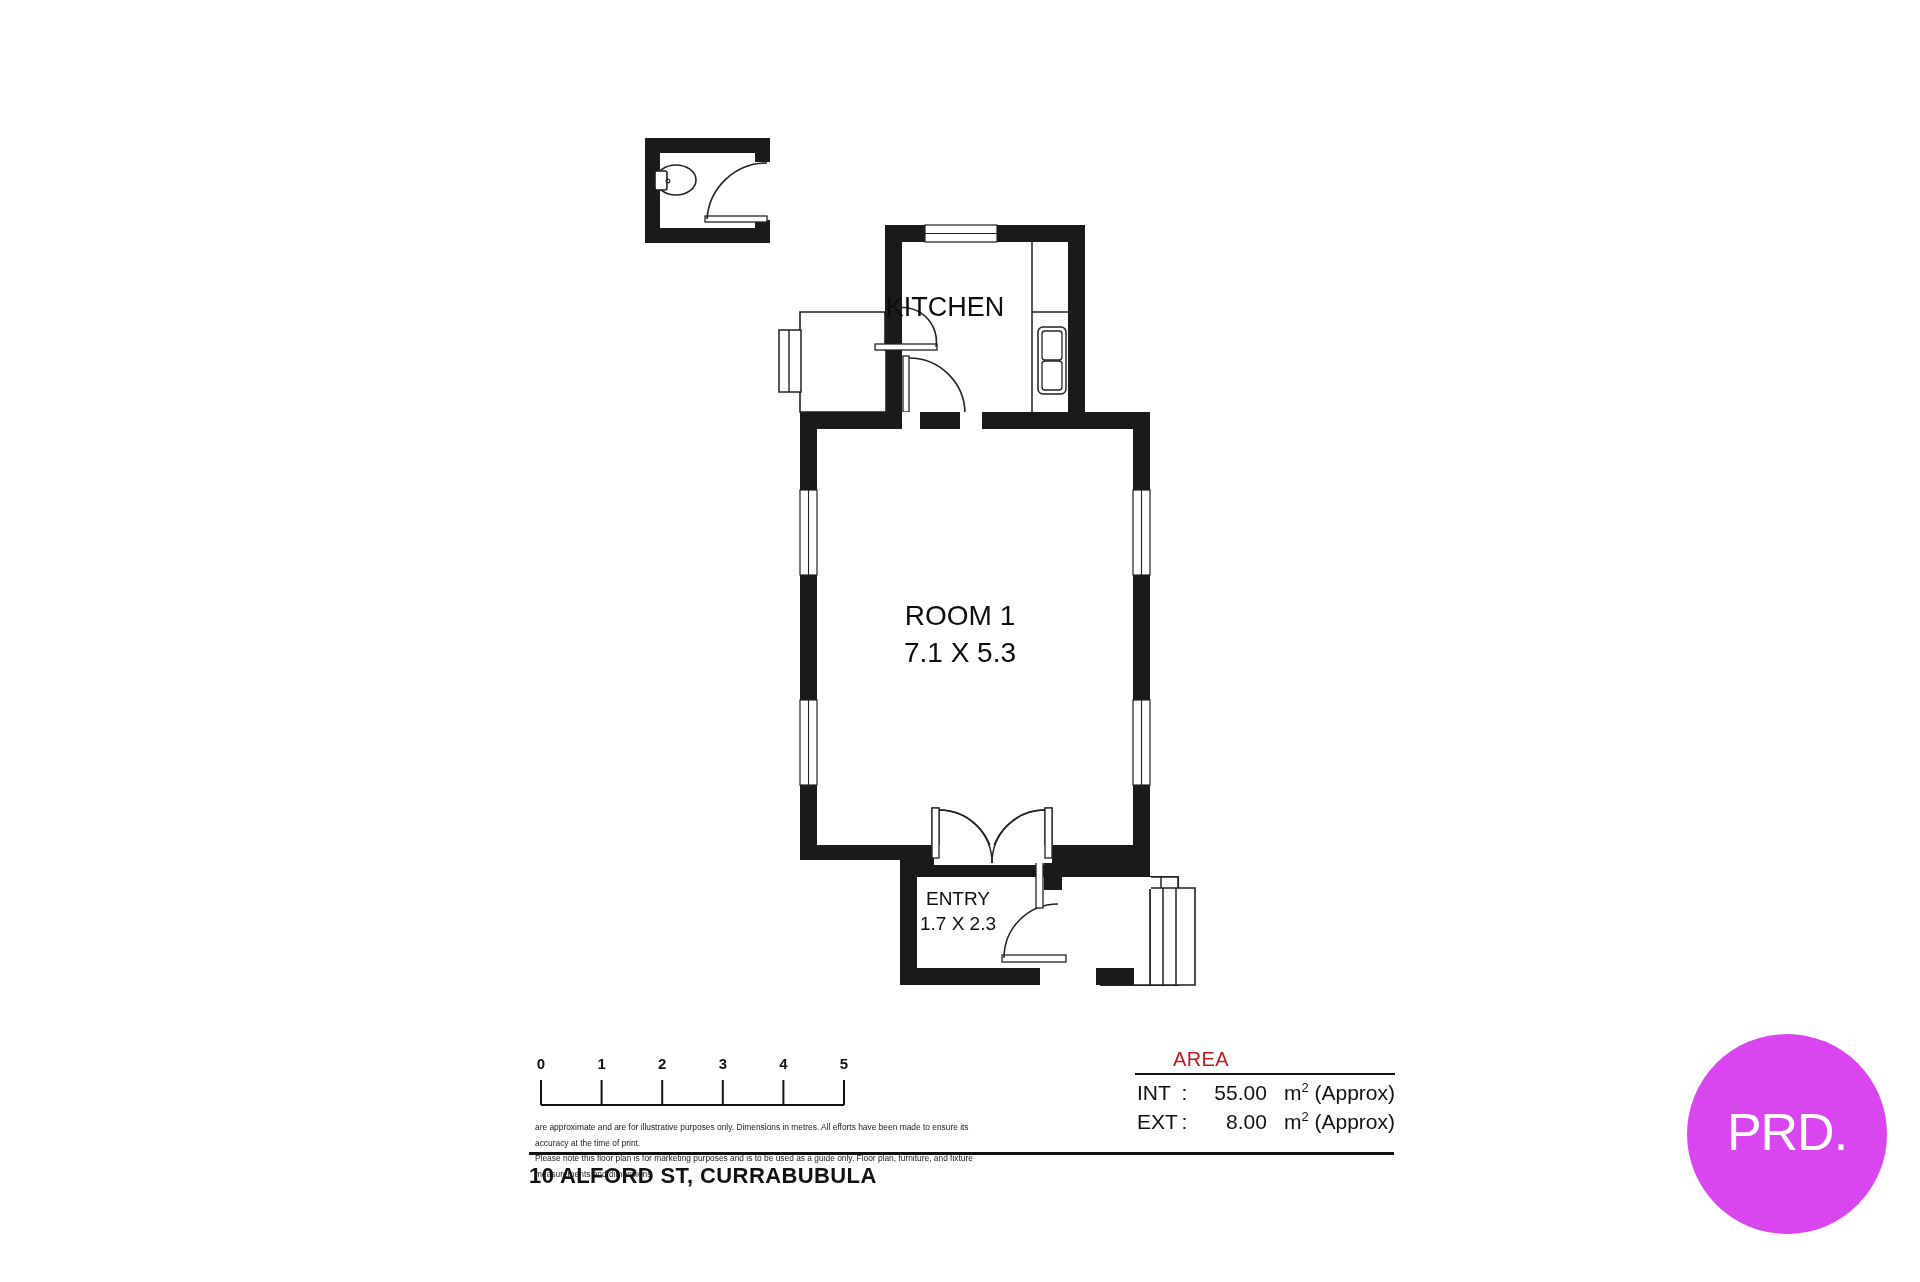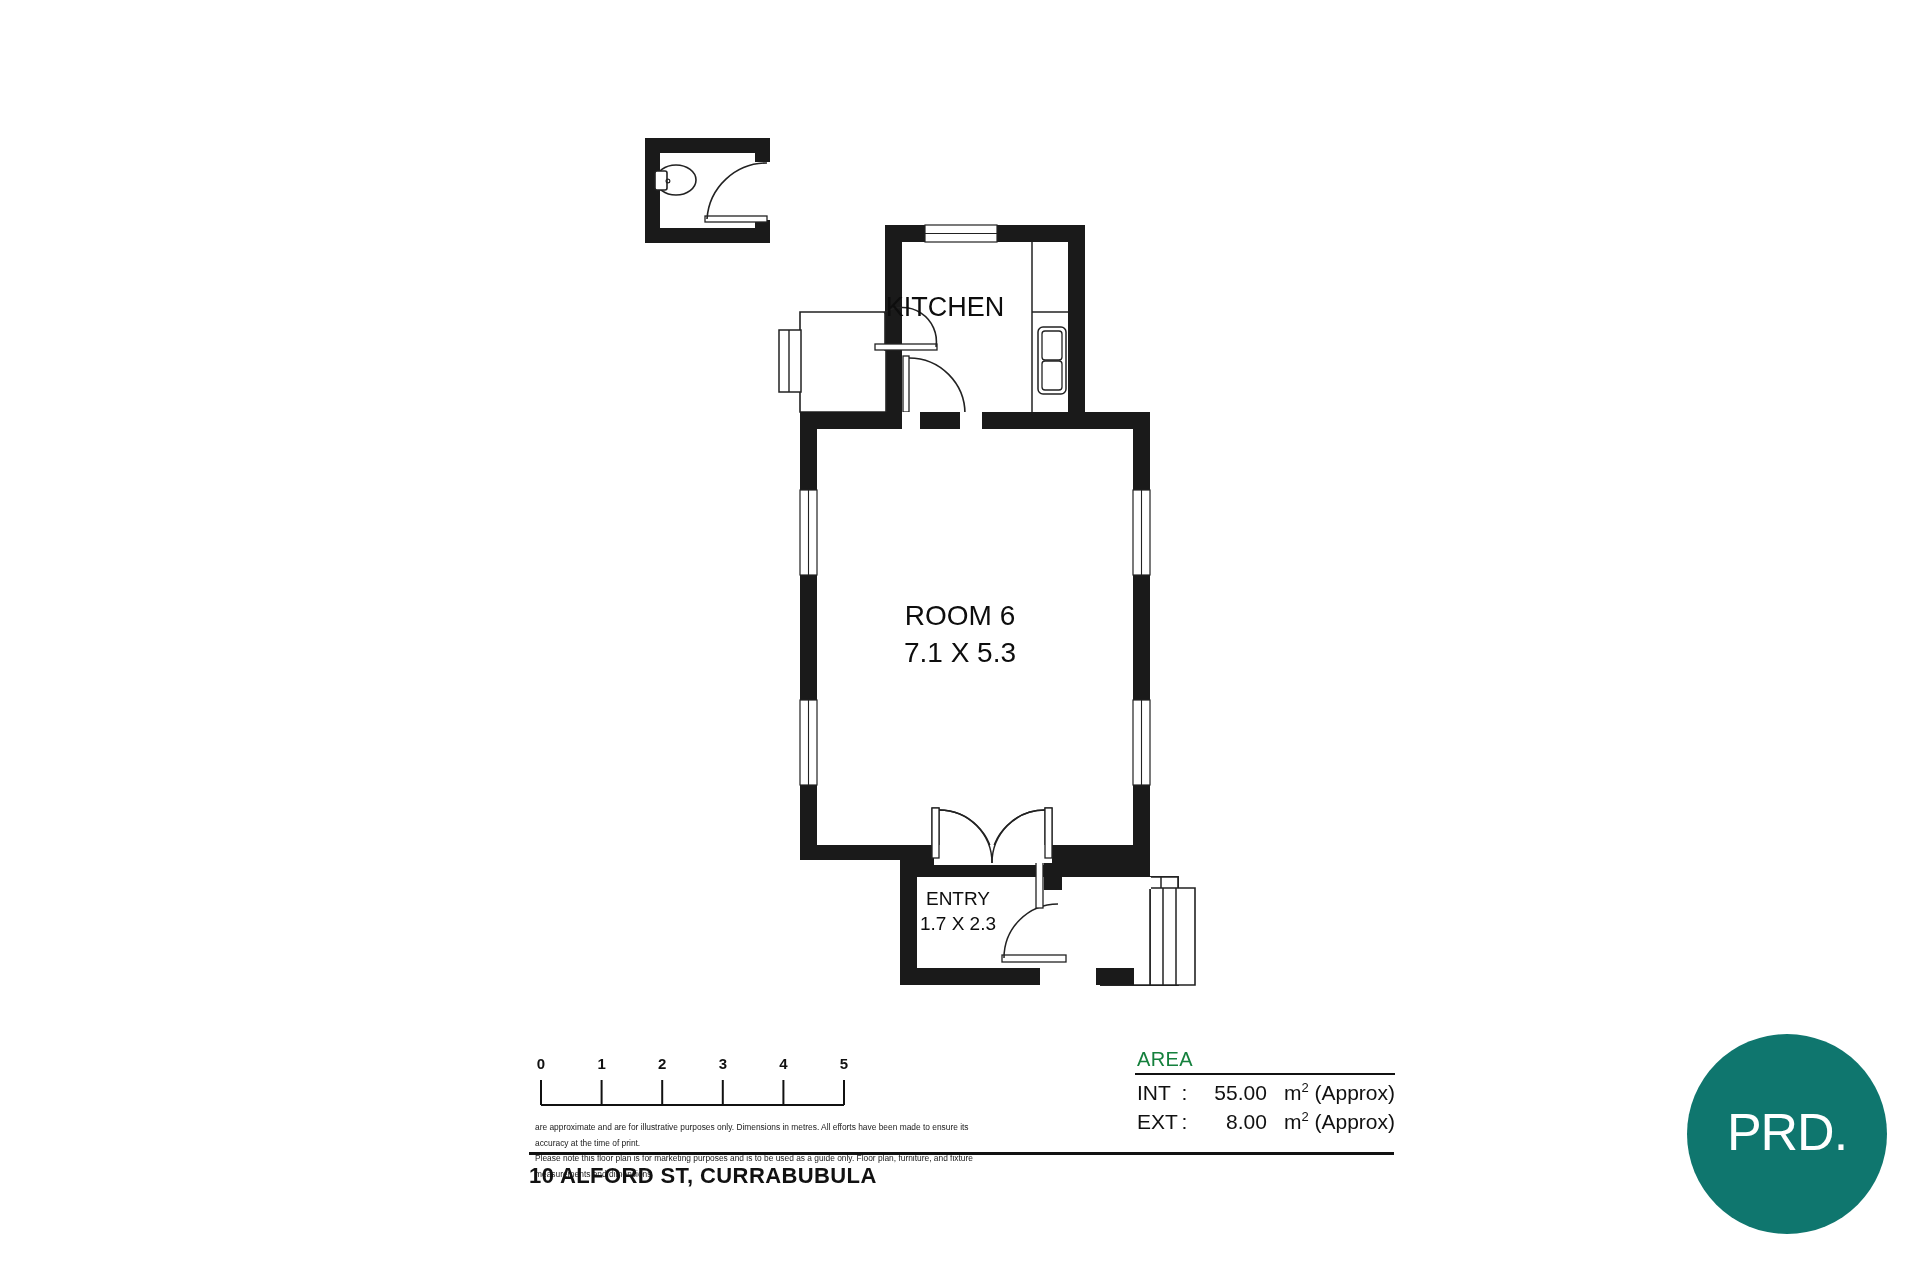--- a/index.html
+++ b/index.html
@@ -347,7 +347,7 @@
 </div>
 
 <div class="room-label" id="label-room1">
-  <span class="rl-name">ROOM 6</span>
+  <span class="rl-name">ROOM 1</span>
   <span class="rl-dims">7.1 X 5.3</span>
 </div>
 

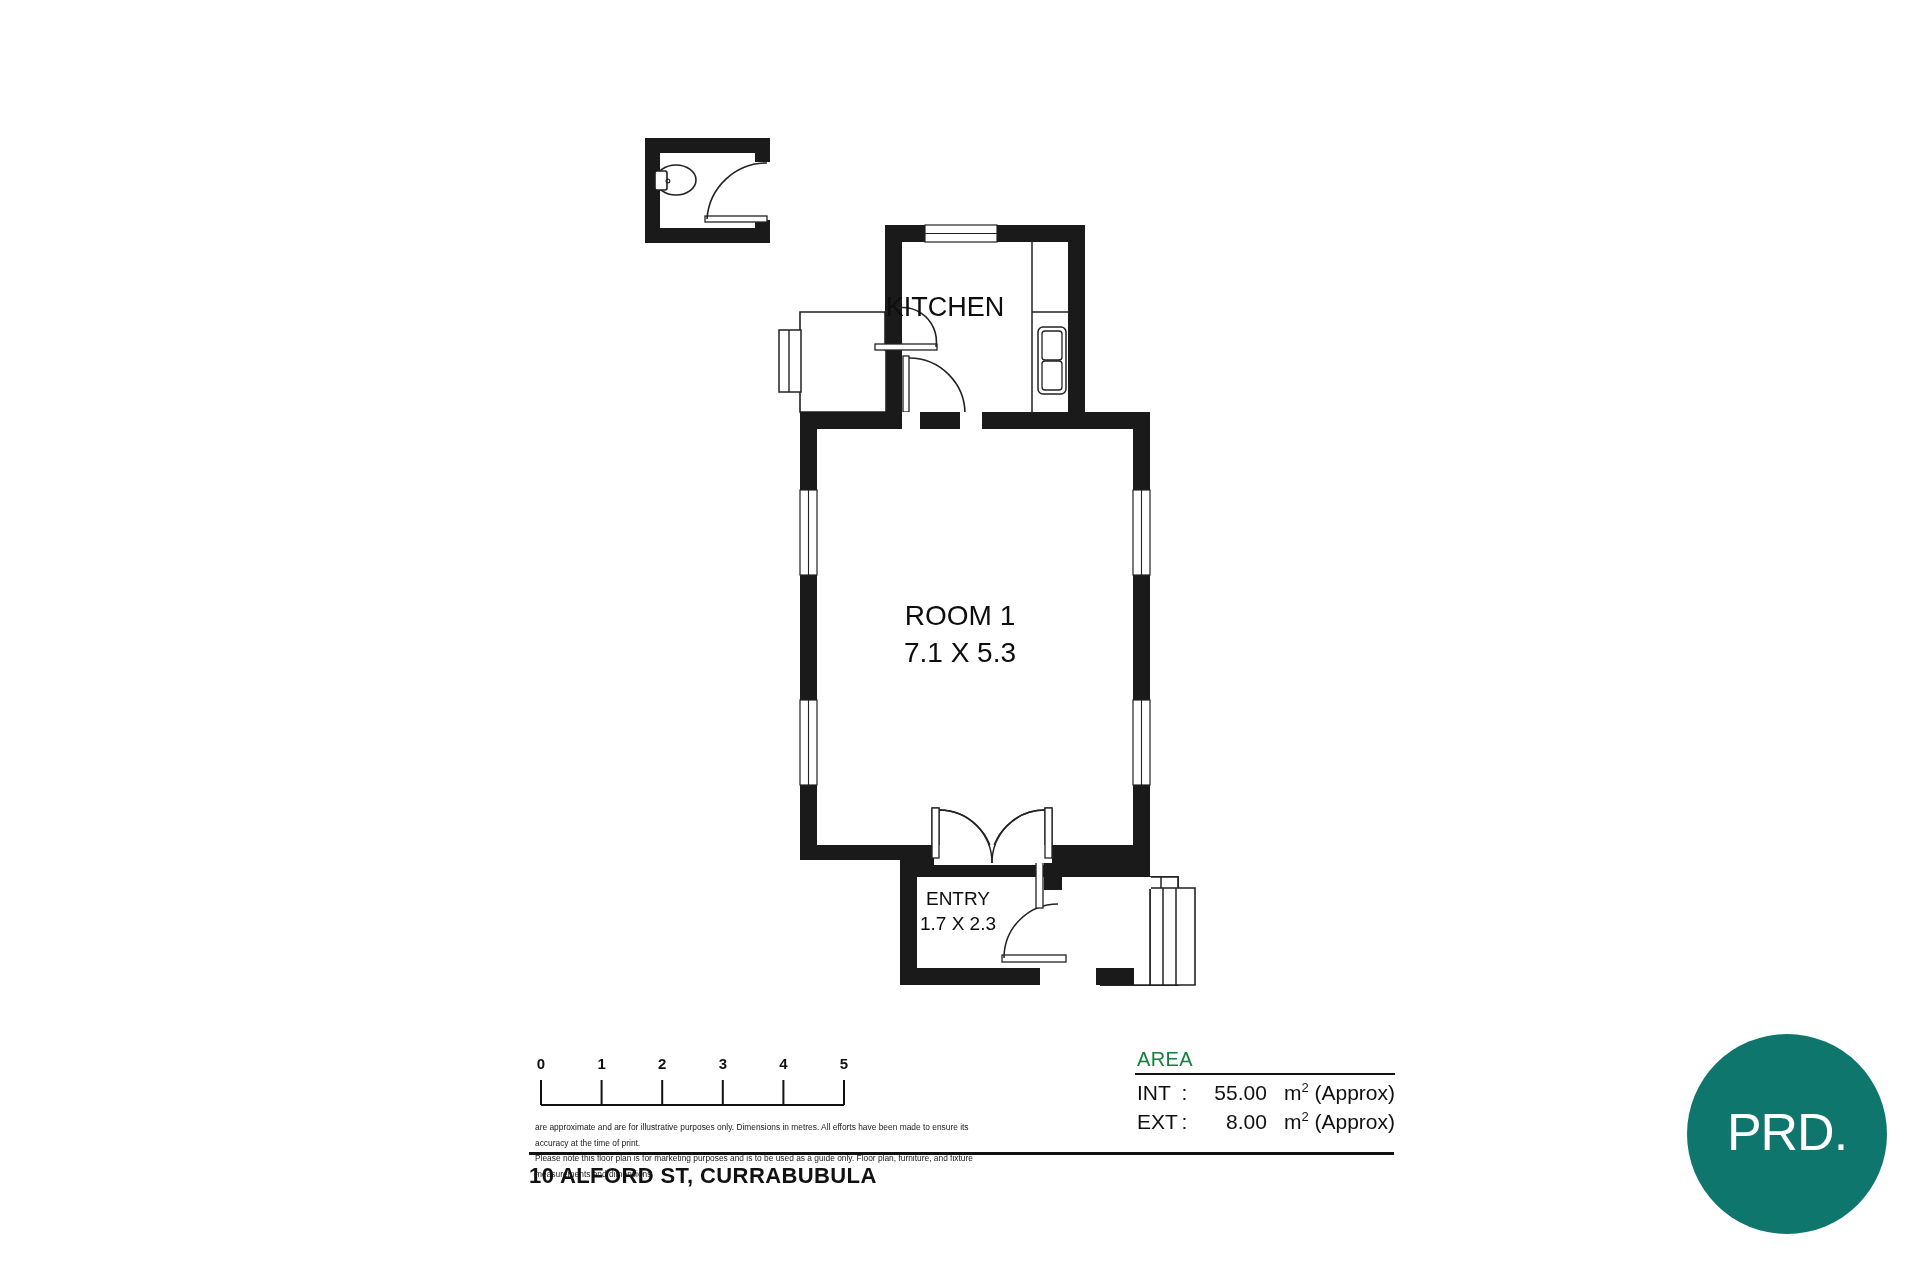--- a/index.html
+++ b/index.html
@@ -118,9 +118,10 @@
   }
   #area-title {
     font-size: 20px;
-    color: #15803d;
+    color: #b91c1c;
     padding-left: 2px;
     letter-spacing: 0.4px;
+    margin-left: 36px;
   }
   #area-rule {
     width: 260px;

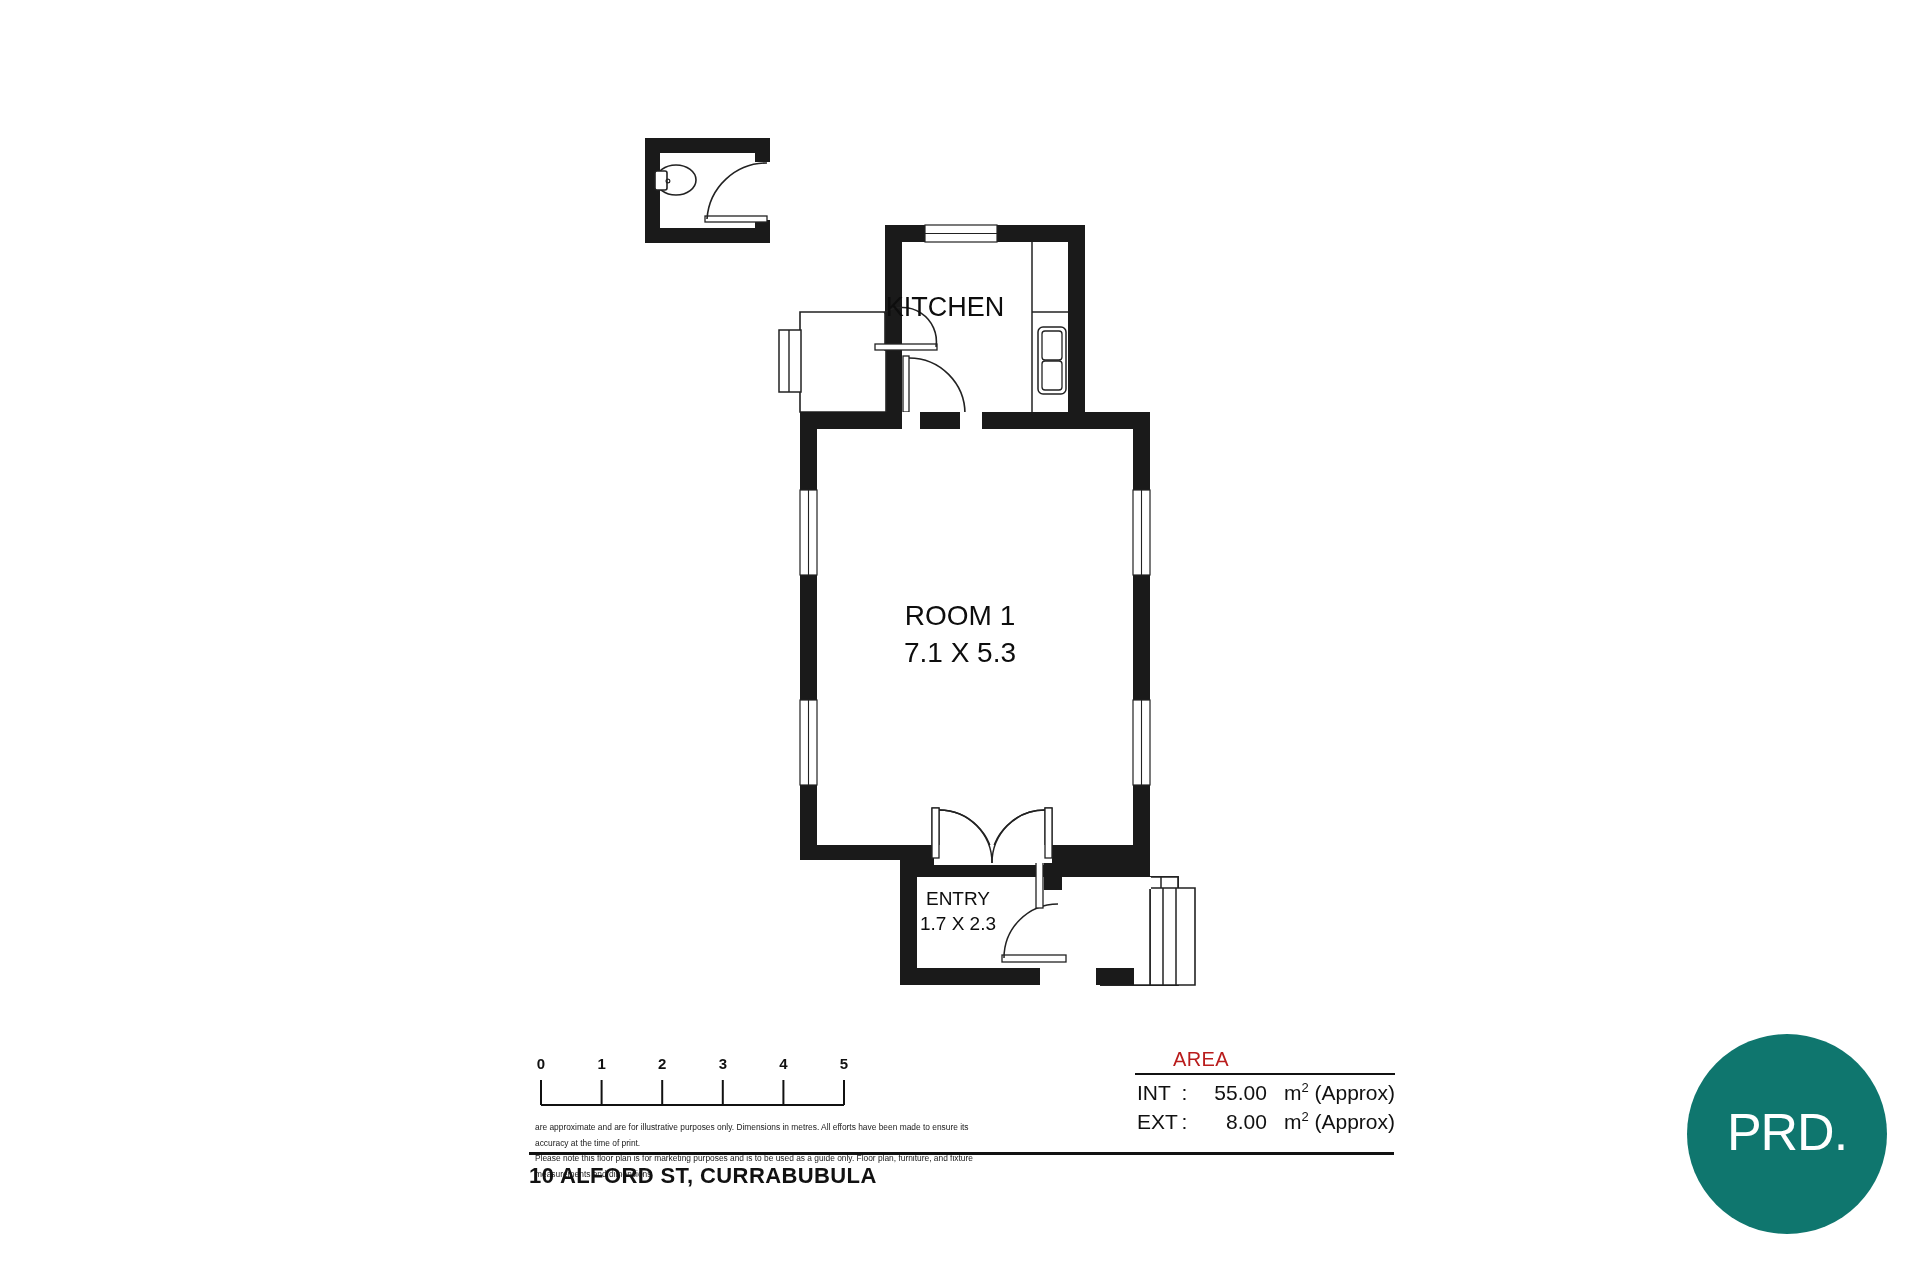--- a/index.html
+++ b/index.html
@@ -397,7 +397,7 @@
   </div>
 </div>
 
-<div id="prd-logo" style="background: #0f766e;">
+<div id="prd-logo" style="background: #d946ef;">
   <span id="prd-logo-text" style="color: rgb(255, 255, 255);">PRD.</span>
 </div>
 

